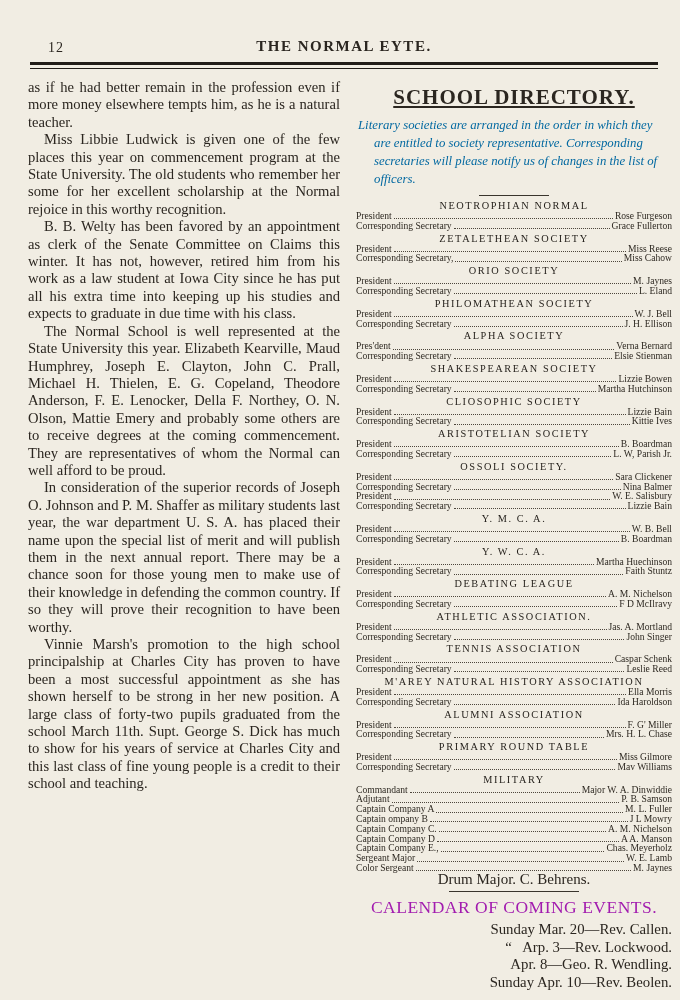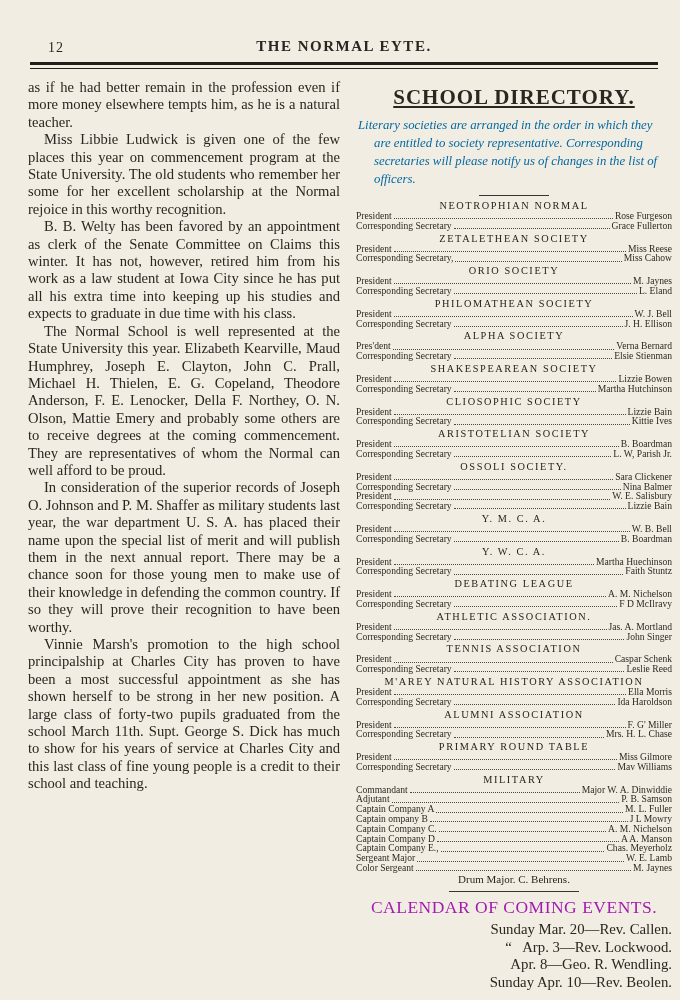--- a/index.html
+++ b/index.html
@@ -71,7 +71,7 @@
     margin:0 2px 1.5px 2px;
   }
   .dir-footer{
-    text-align:center;font-size:11px;line-height:11px;margin-top:1px;
+    text-align:center;font-size:15px;line-height:11px;margin-top:1px;
   }
   
   .cal-title{

